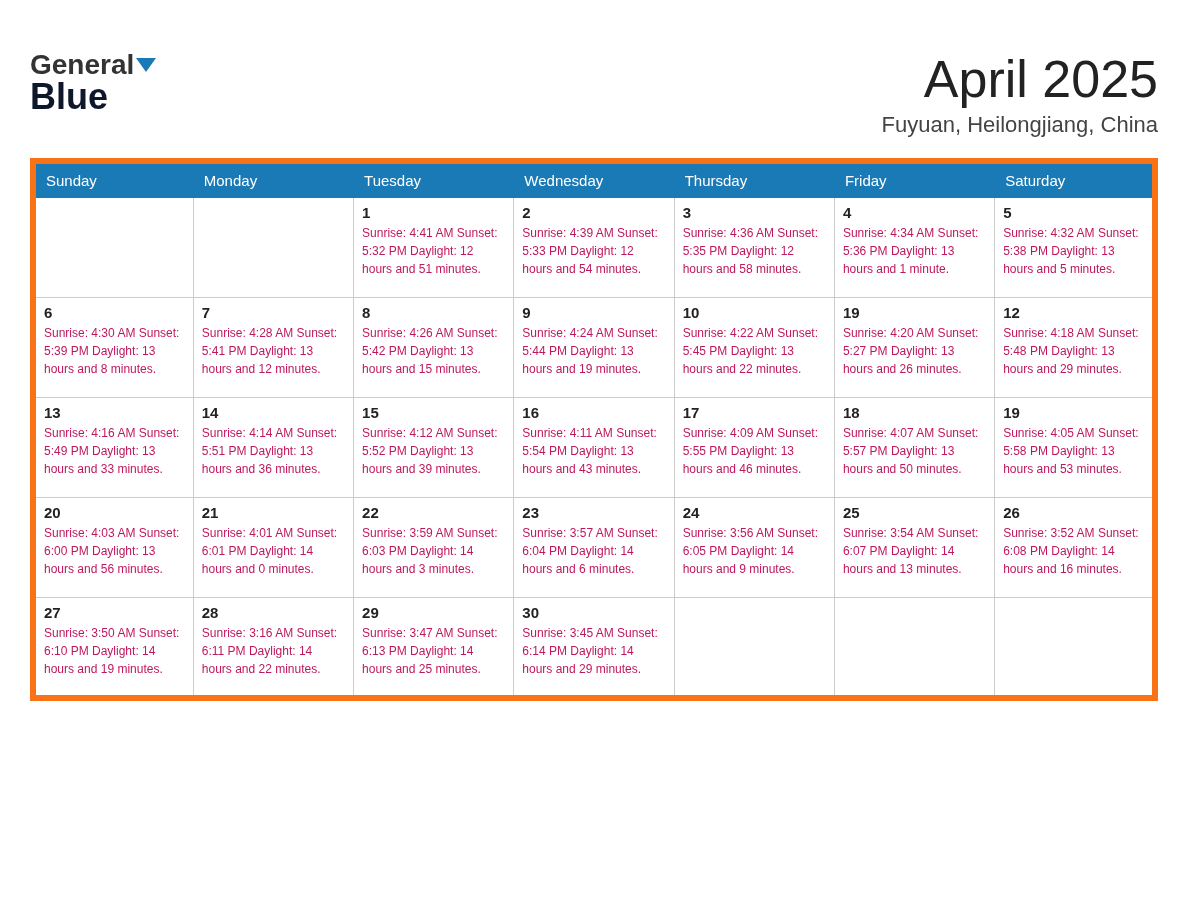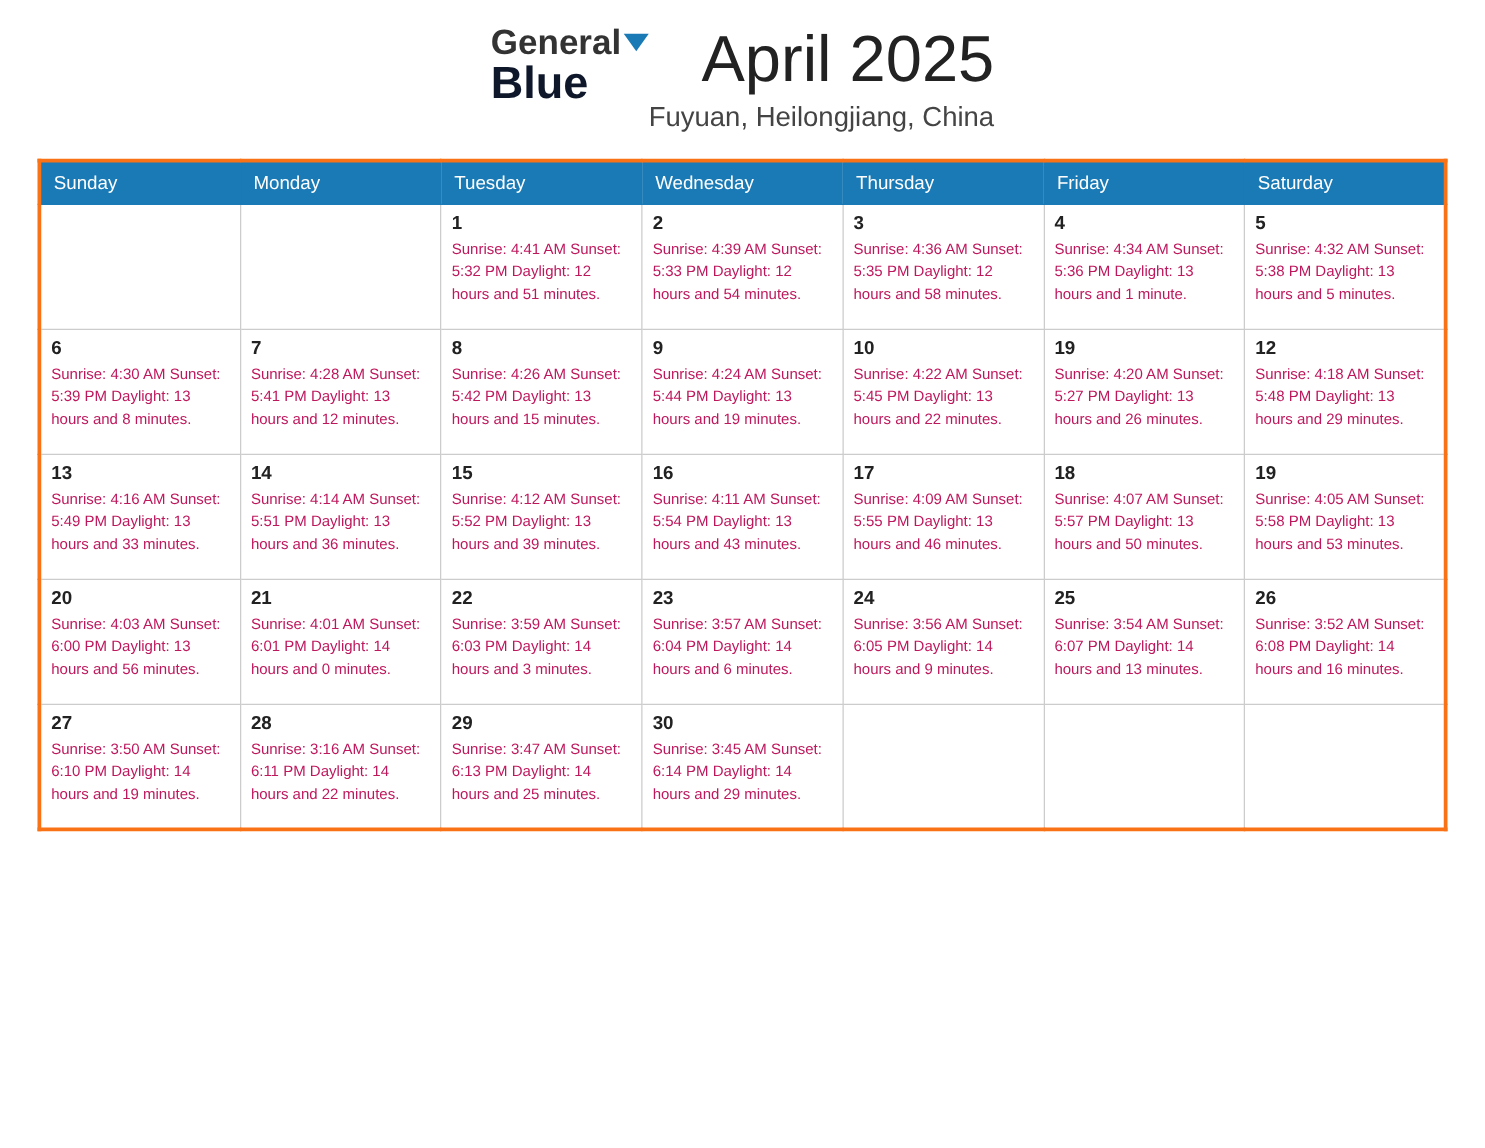--- a/index.html
+++ b/index.html
@@ -12,9 +12,10 @@
     }
     .header {
       display: flex;
-      justify-content: center;
+      justify-content: space-between;
       align-items: flex-start;
       margin-bottom: 20px;
+      margin-top: 31px;
     }
     .logo {
       display: flex;

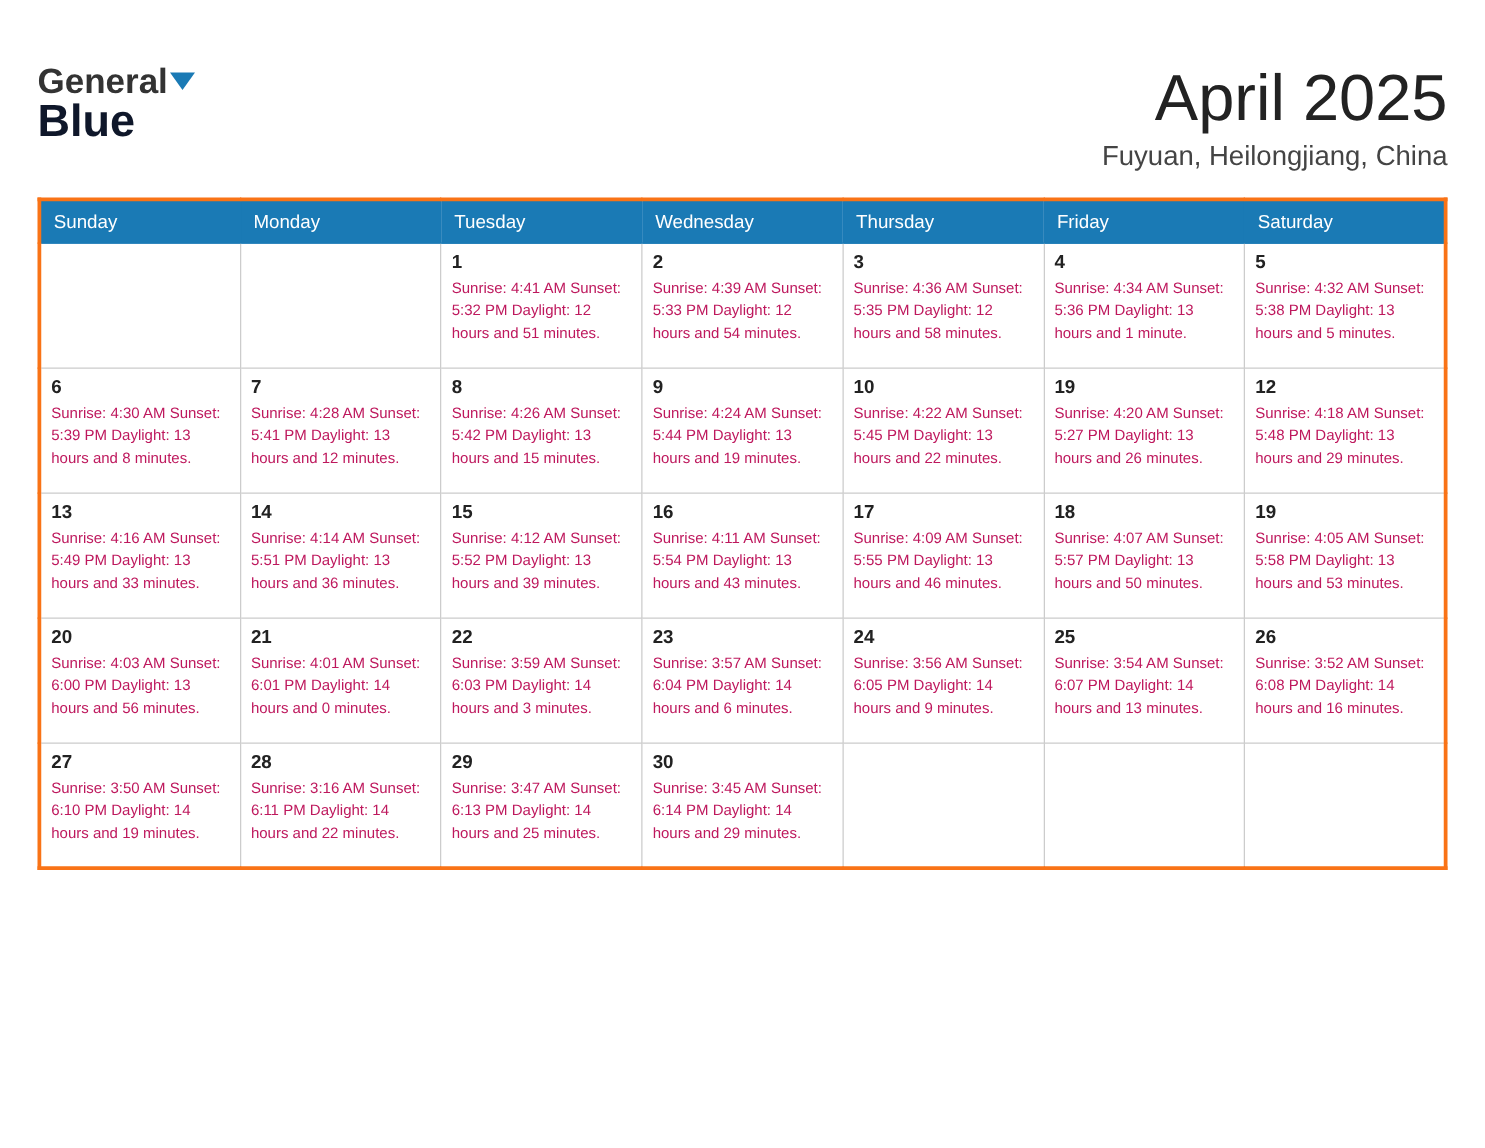--- a/index.html
+++ b/index.html
@@ -65,7 +65,7 @@
     .calendar {
       width: 100%;
       border-collapse: collapse;
-      border: 3px solid #f97316;
+      border: 6px solid #f97316;
     }
     .calendar th {
       background-color: #1a7ab5;

